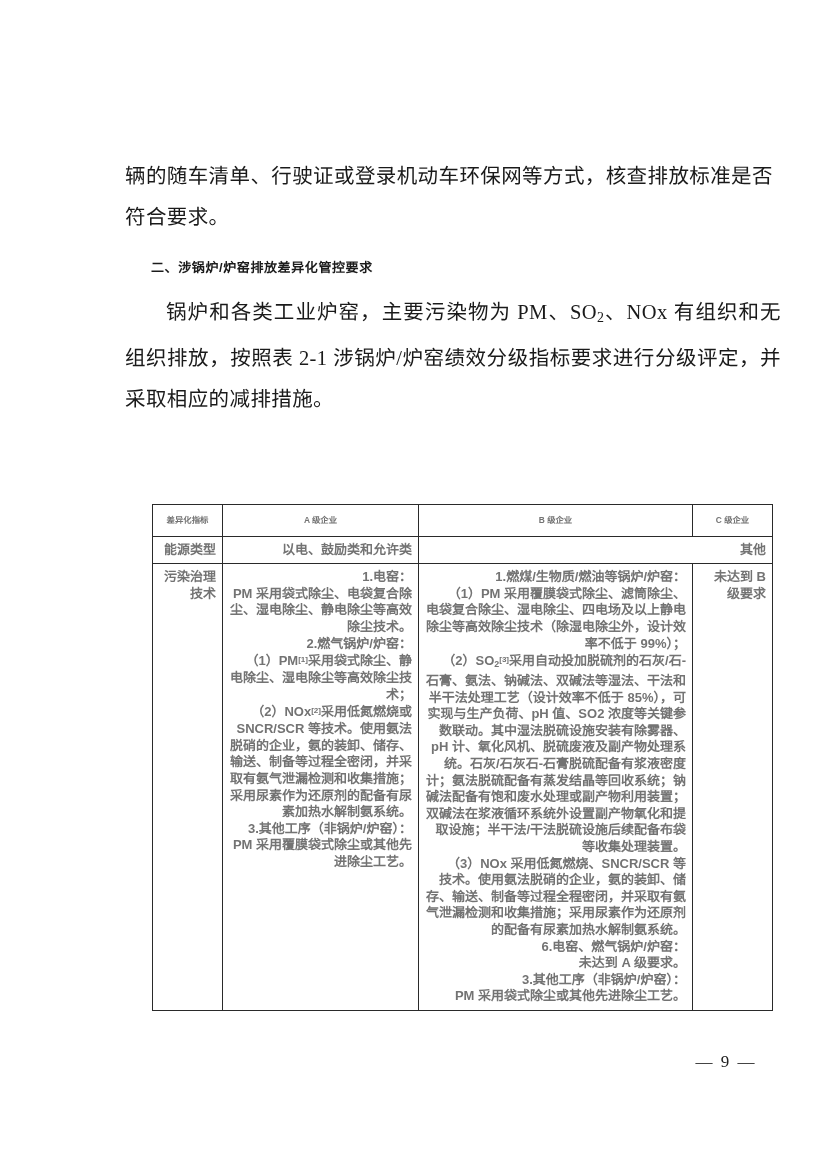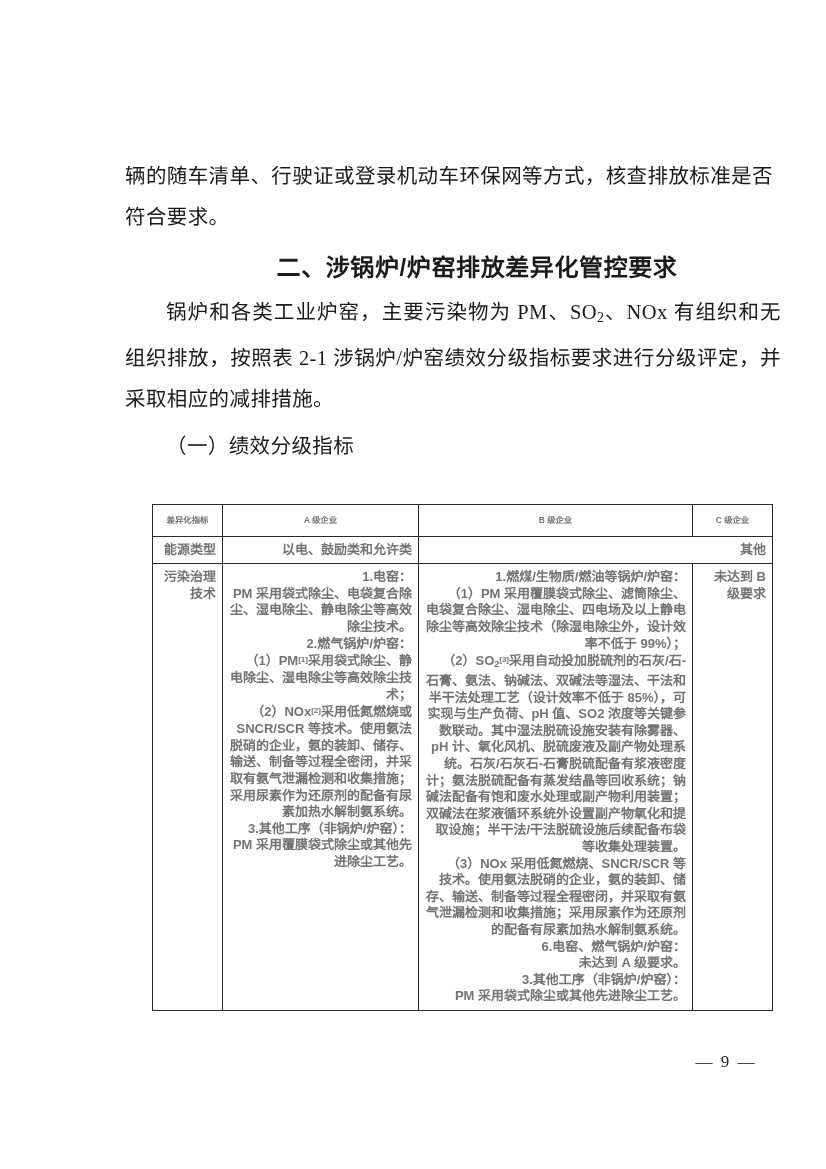--- a/index.html
+++ b/index.html
@@ -42,14 +42,13 @@
   .para.tight { text-align: left; }
 
   .heading-2 {
-    font-size: 24px;
+    font-size: 13px;
     line-height: 41px;
     font-weight: bold;
     margin: 9px 0 4px 0;
     text-indent: 2em;
     letter-spacing: 0.6px;
     font-family: "Liberation Sans", "DejaVu Sans", sans-serif;
-    text-align: center;
   }
 
   .heading-3 {

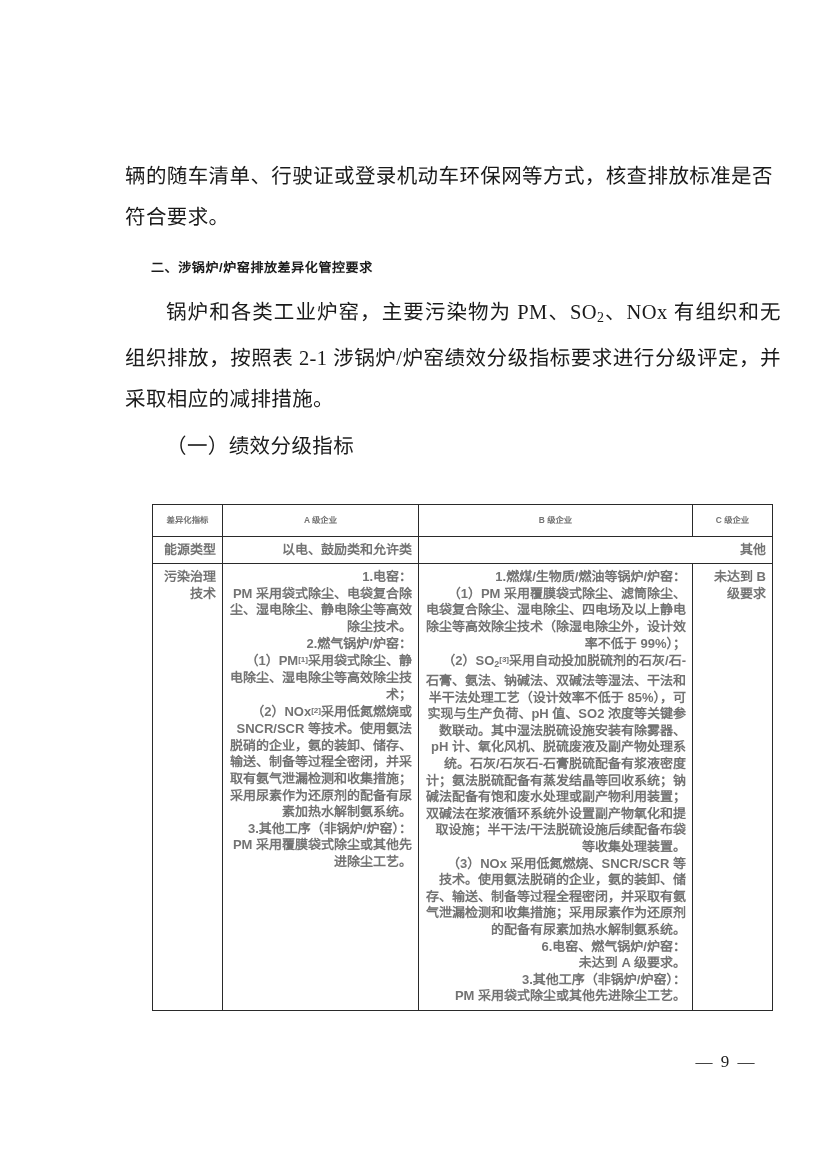--- a/index.html
+++ b/index.html
@@ -171,7 +171,6 @@
       <span>锅炉和各类工业炉窑，主要污染物为 PM、SO</span><sub>2</sub><span>、NOx 有组织和无组织排放，按照表 2-1 涉锅炉/炉窑绩效分级指标要求进行分级评定，并采取相应的减排措施。</span>
     </p>
 
-    <p class="heading-3">（一）绩效分级指标</p>
   </div>
 
 

